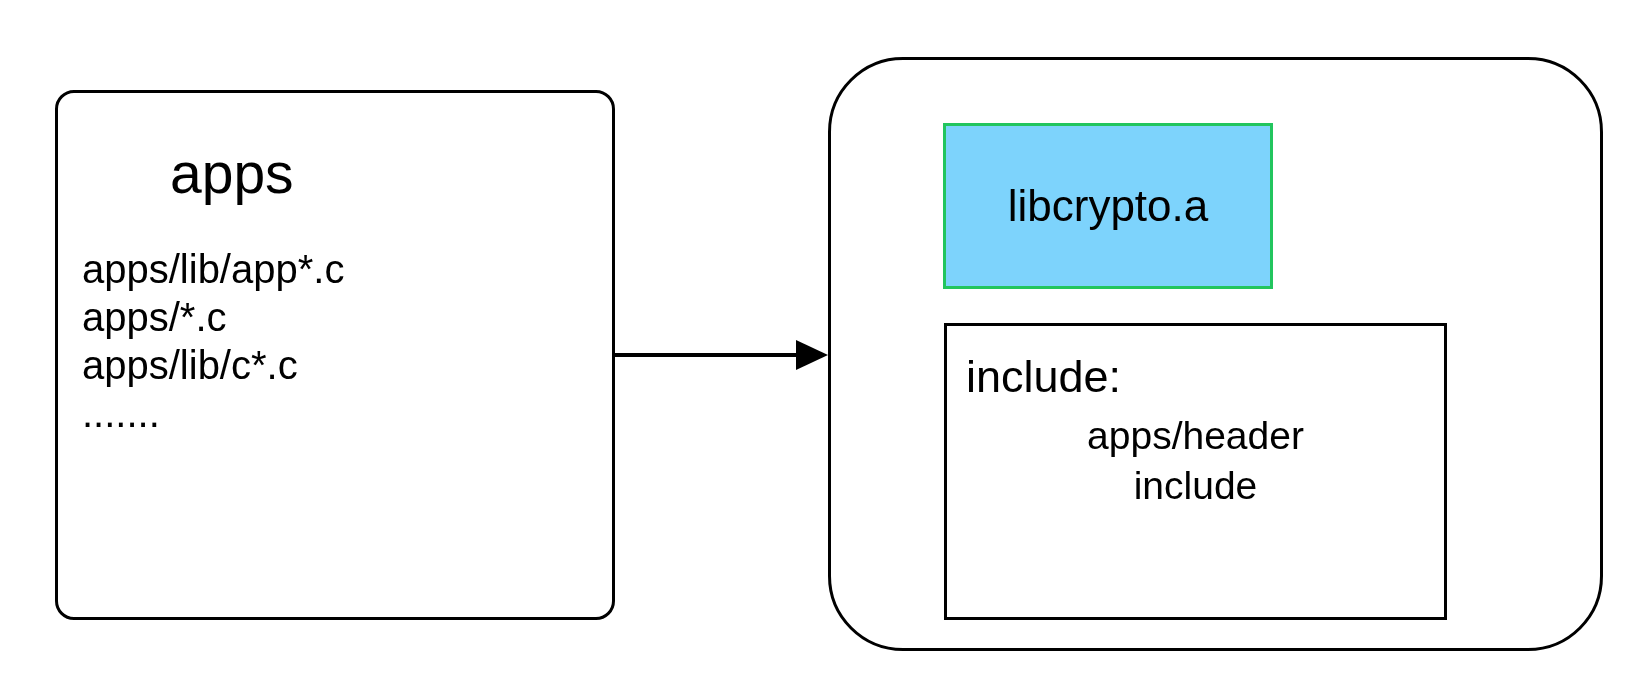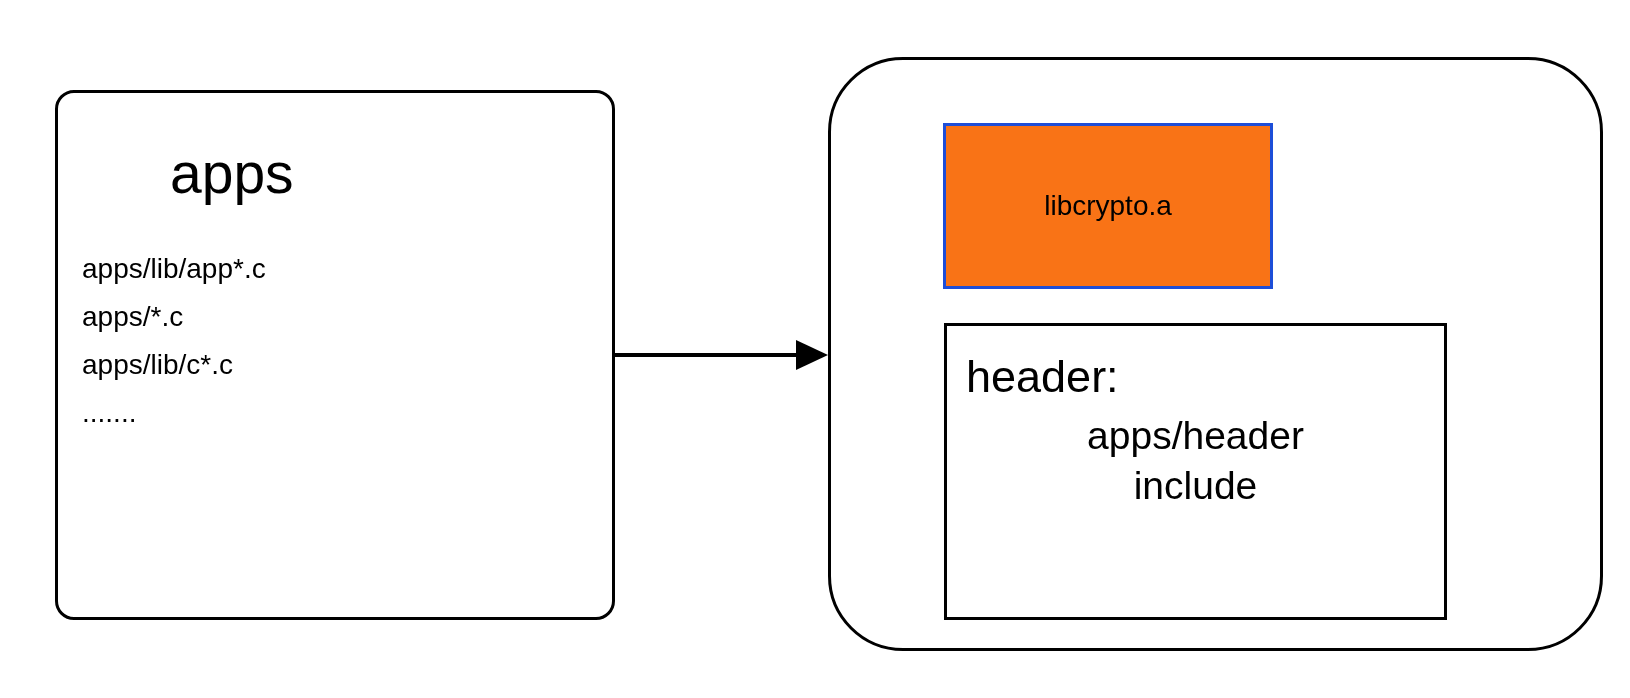--- a/index.html
+++ b/index.html
@@ -63,12 +63,12 @@
     width: 330px;
     height: 166px;
     box-sizing: border-box;
-    border: 3px solid #1d4ed8;
-    background: #f97316;
+    border: 3px solid #22c55e;
+    background: #7dd3fc;
     display: flex;
     align-items: center;
     justify-content: center;
-    font-size: 28px;
+    font-size: 44px;
   }
 
   .header-node {

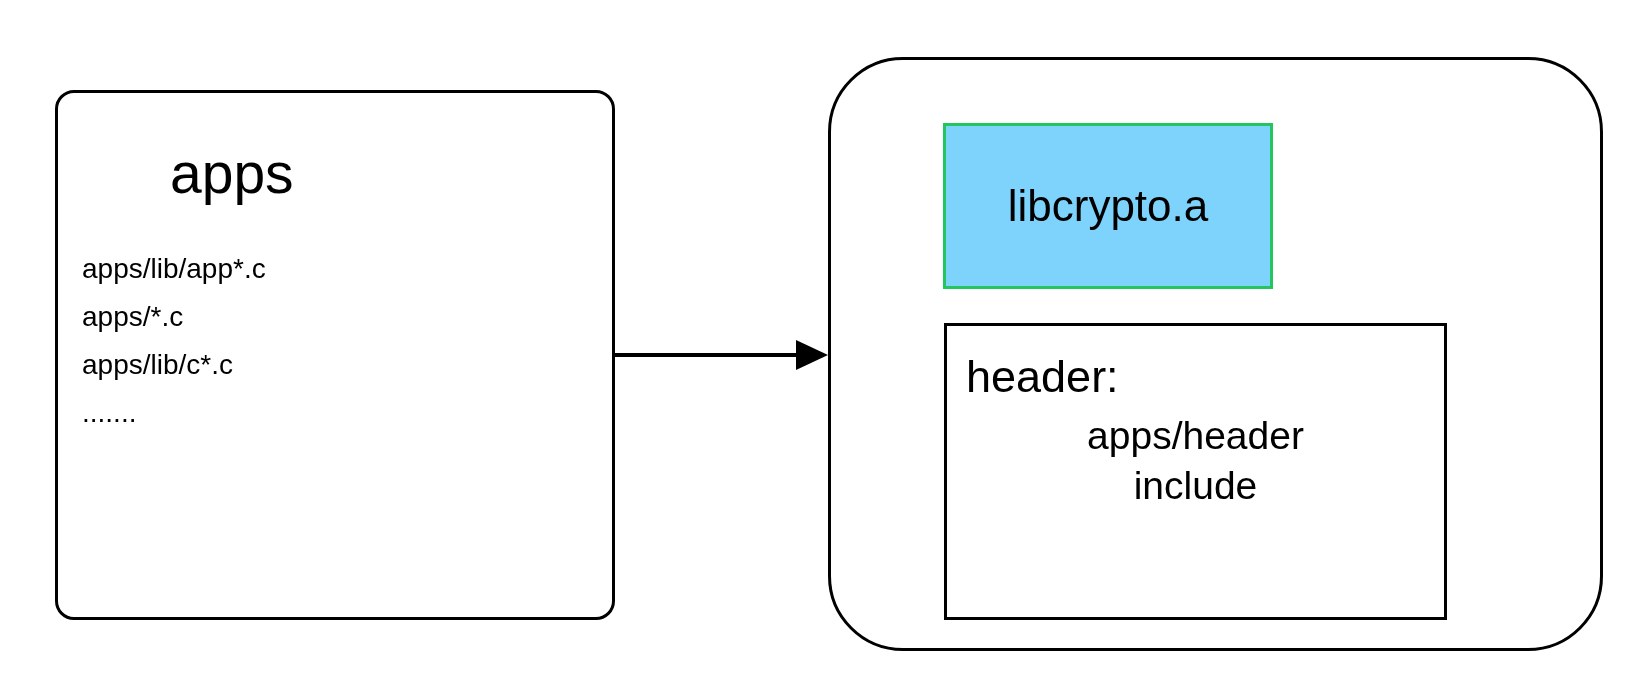--- a/index.html
+++ b/index.html
@@ -39,7 +39,7 @@
     position: absolute;
     left: 24px;
     top: 152px;
-    font-size: 28px;
+    font-size: 40px;
     line-height: 48px;
     white-space: nowrap;
   }

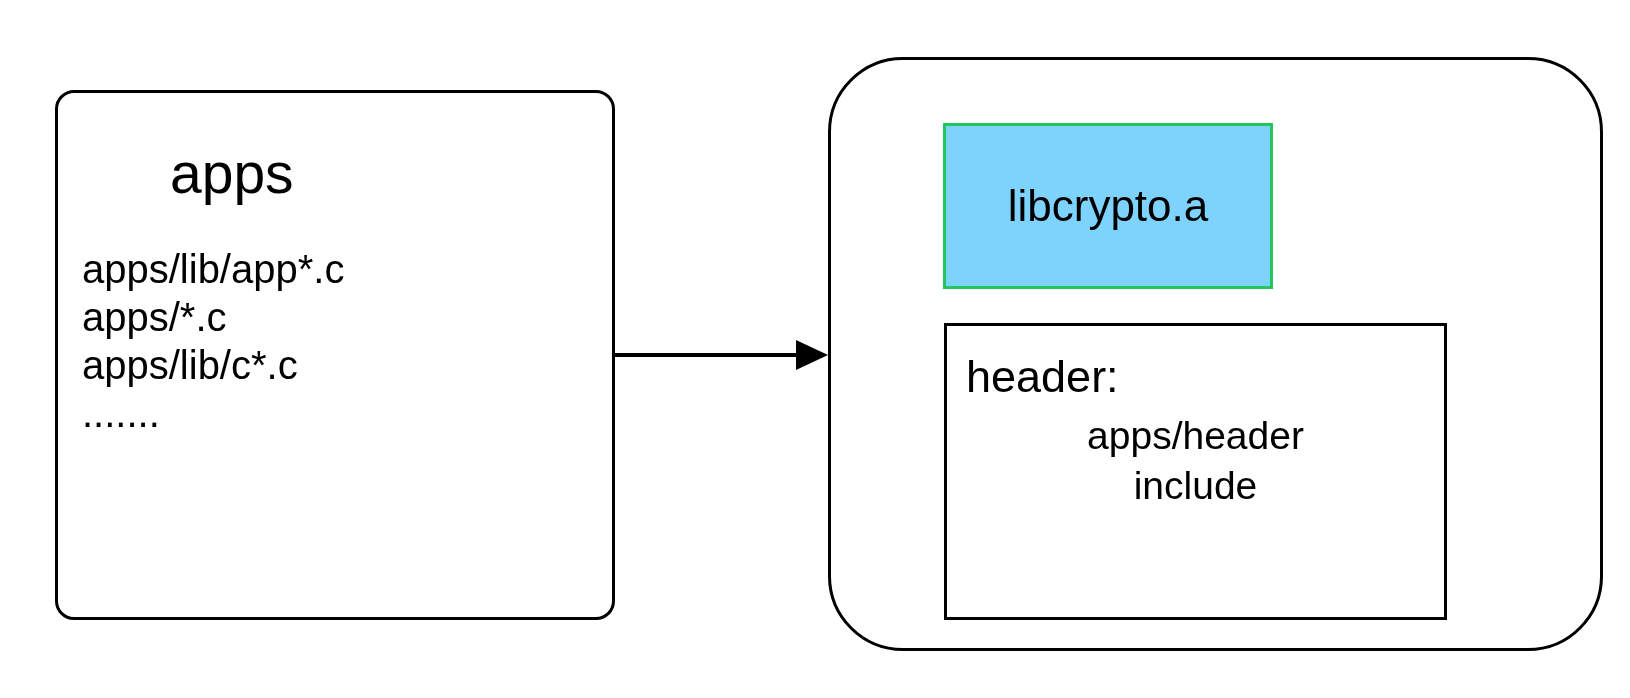--- a/index.html
+++ b/index.html
@@ -127,7 +127,7 @@
     </div>
 
     <div class="header-node">
-      <div class="header-title">header:</div>
+      <div class="header-title">include:</div>
       <div class="header-entries">
         <div>apps/header</div>
         <div>include</div>

